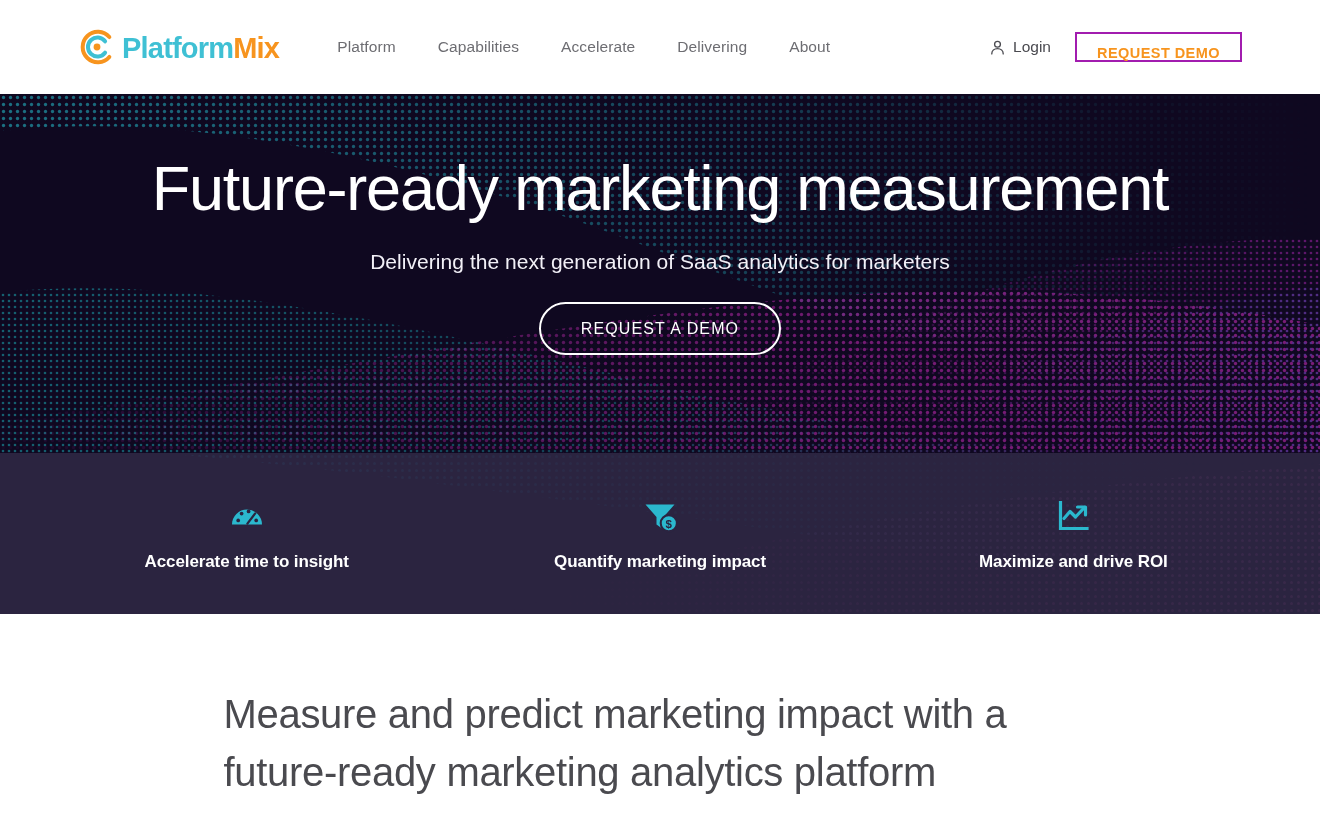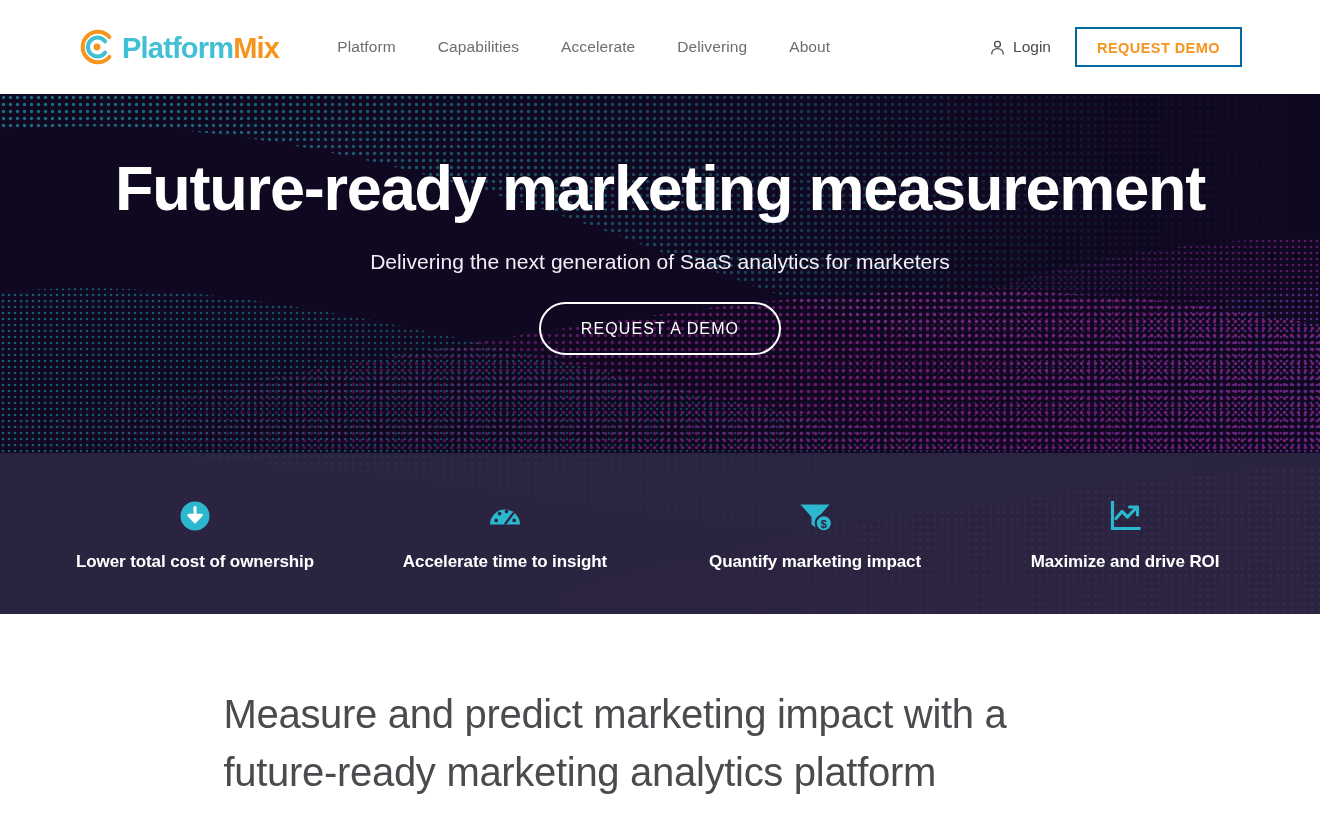--- a/index.html
+++ b/index.html
@@ -81,14 +81,14 @@
   }
   .login-icon { width: 17px; height: 17px; display: block; }
   .btn-demo-header {
-    border: 2px solid #0369a1;
+    border: 2px solid #a21caf;
     background: transparent;
     color: #F7941E;
     font-family: inherit;
     font-size: 14.5px;
     font-weight: 700;
     letter-spacing: 0.45px;
-    padding: 12px 20px 9px;
+    padding: 12px 20px 0;
     cursor: pointer;
     white-space: nowrap;
     line-height: 1;

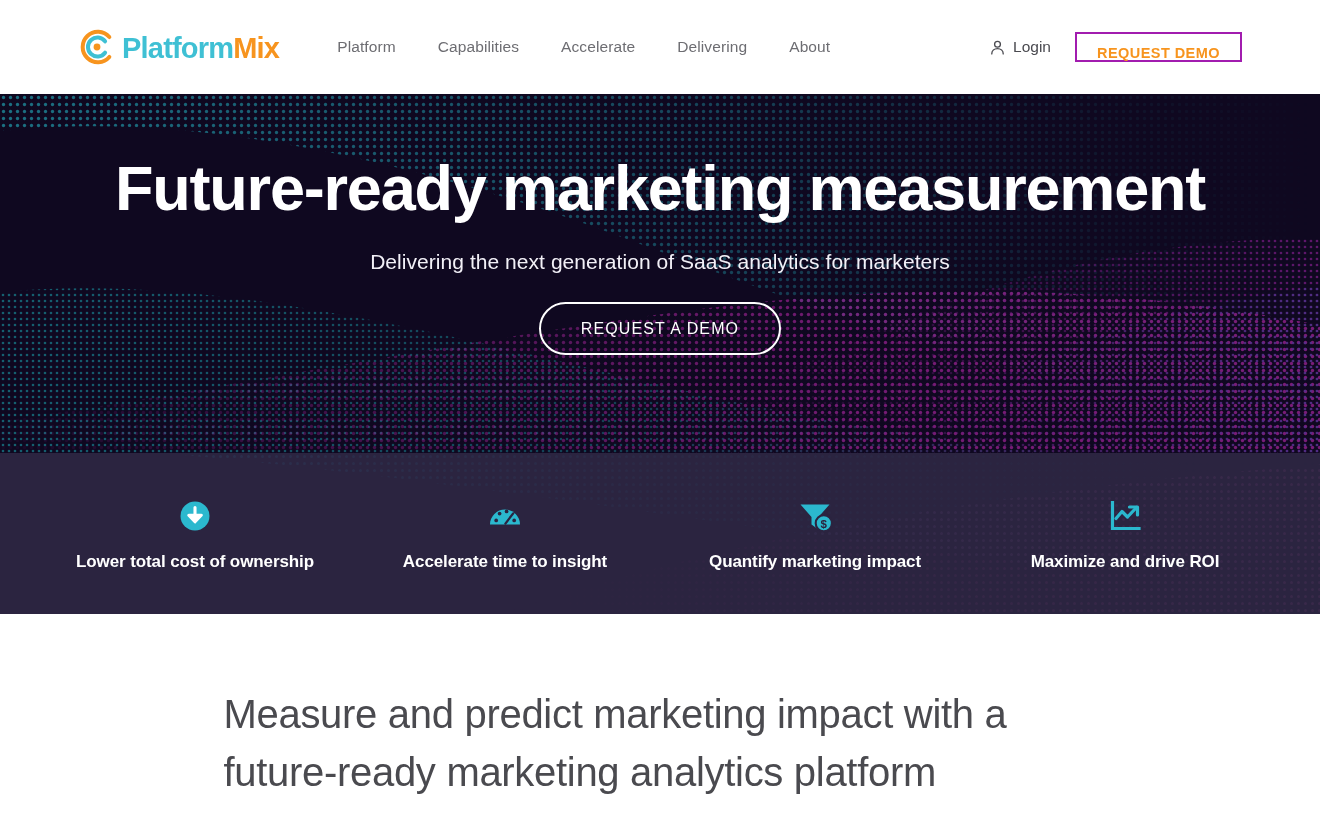--- a/index.html
+++ b/index.html
@@ -122,7 +122,7 @@
   .hero-title {
     color: #ffffff;
     font-size: 63px;
-    font-weight: 700;
+    font-weight: 400;
     line-height: 1.08;
     letter-spacing: -1.2px;
     white-space: nowrap;

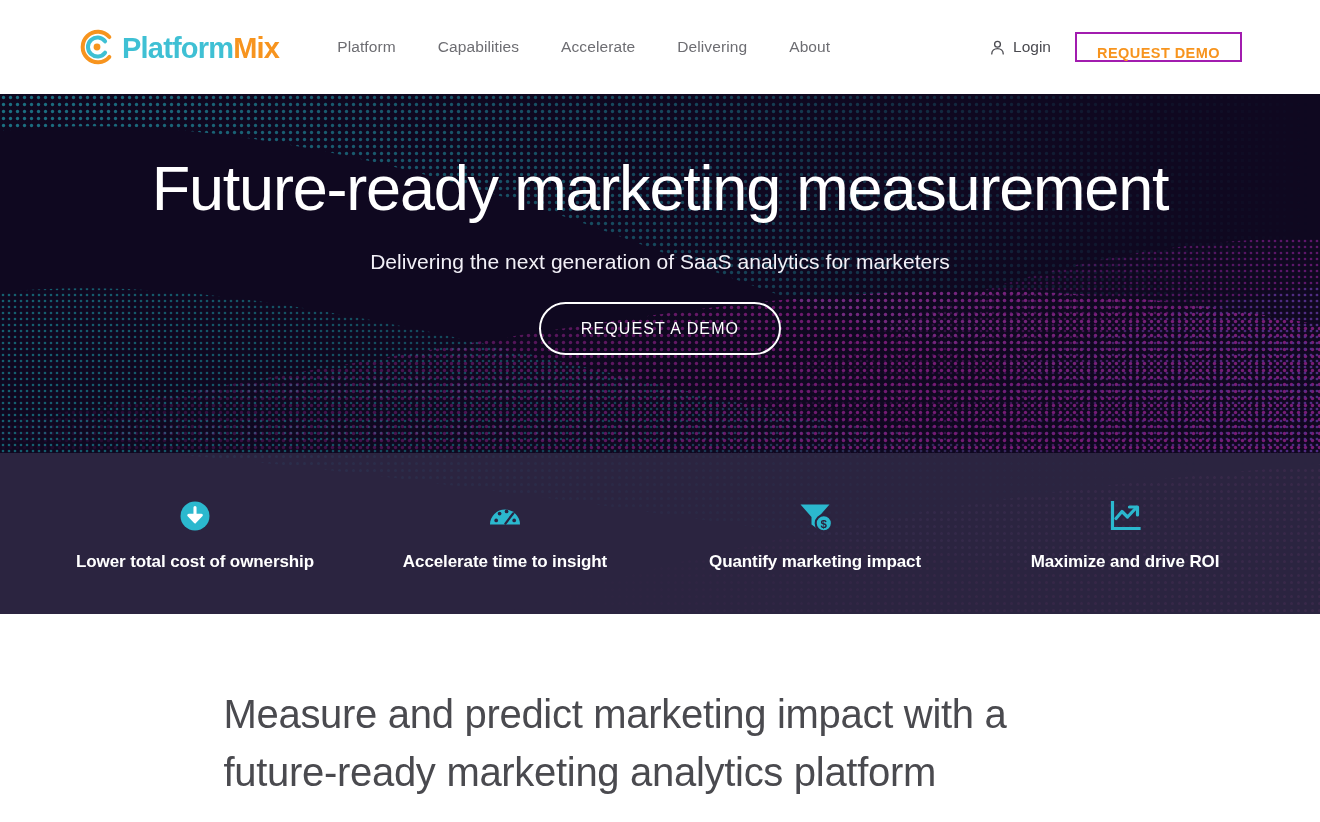--- a/index.html
+++ b/index.html
@@ -355,13 +355,6 @@
 
   <div class="feature-row">
 
-    <div class="feature-item">
-      <svg class="feature-icon" viewBox="0 0 40 40">
-        <circle cx="20" cy="20" r="14.5" fill="#2BB8CE"></circle>
-        <path d="M20 11.5 L20 23.5 M13.8 19.2 L20 25.8 L26.2 19.2 Z" fill="#fff" stroke="#fff" stroke-width="3.1" stroke-linejoin="round" stroke-linecap="round"></path>
-      </svg>
-      <span class="feature-label">Lower total cost of ownership</span>
-    </div>
 
     <div class="feature-item">
       <svg class="feature-icon" viewBox="0 0 40 40">

